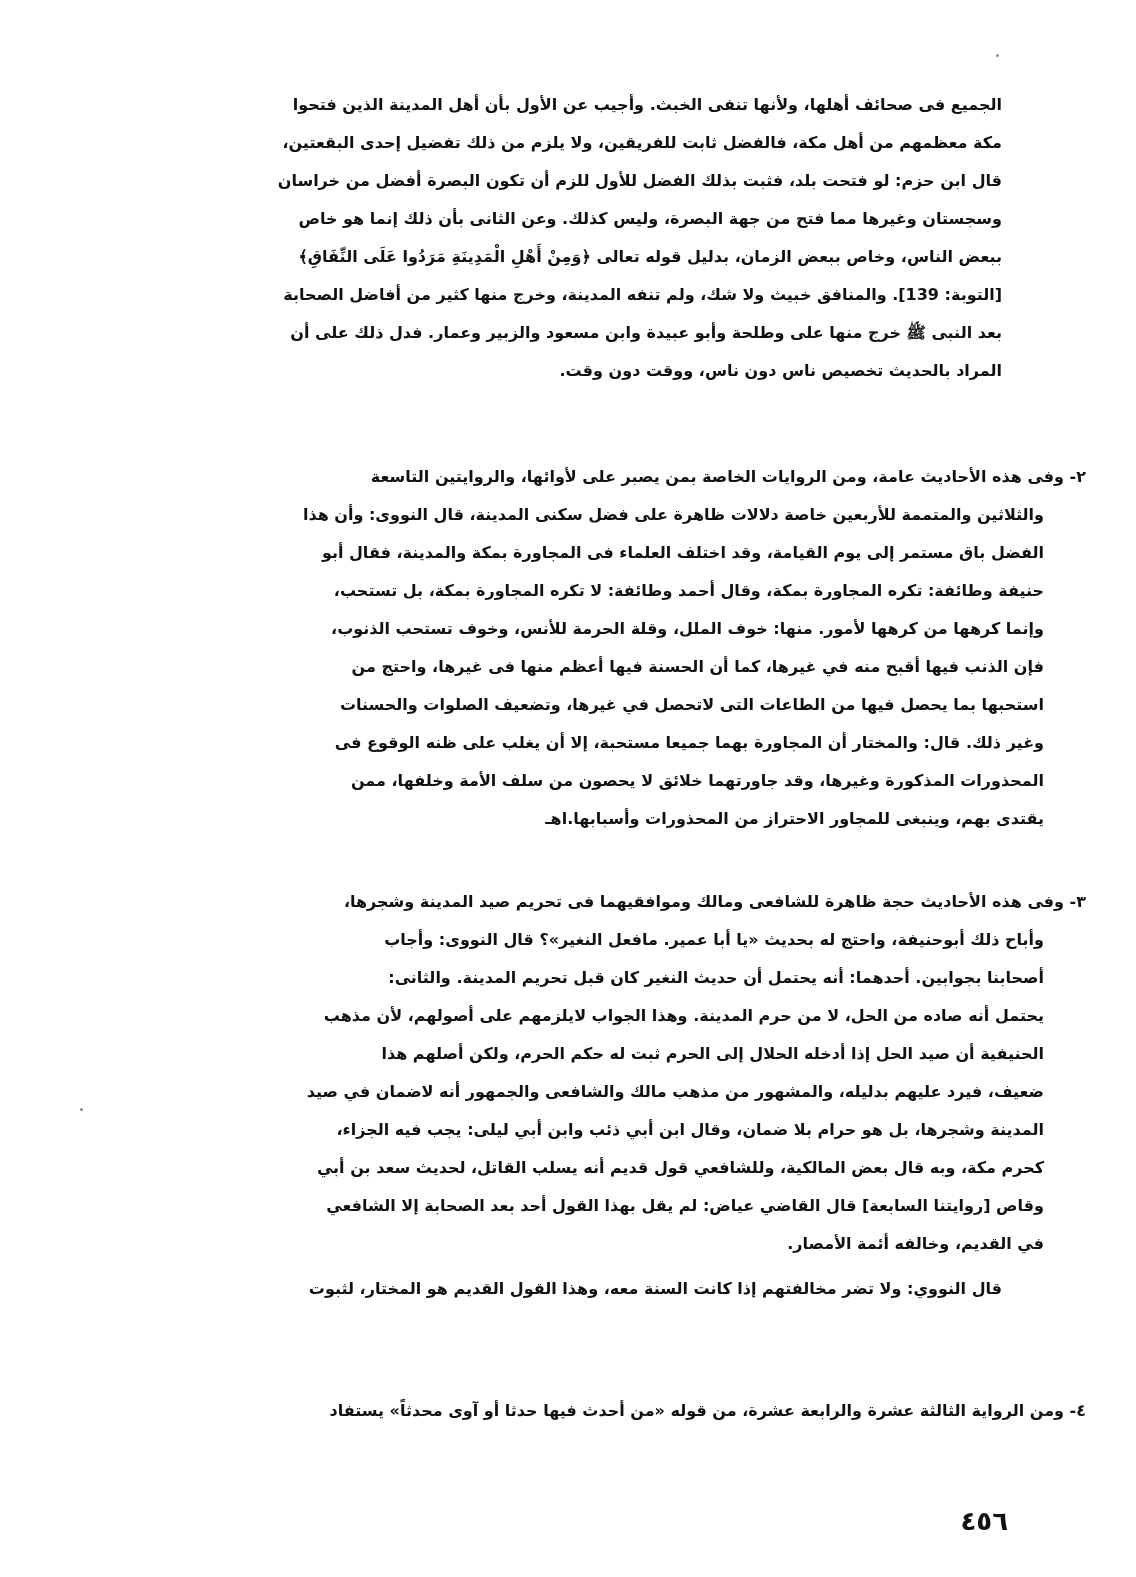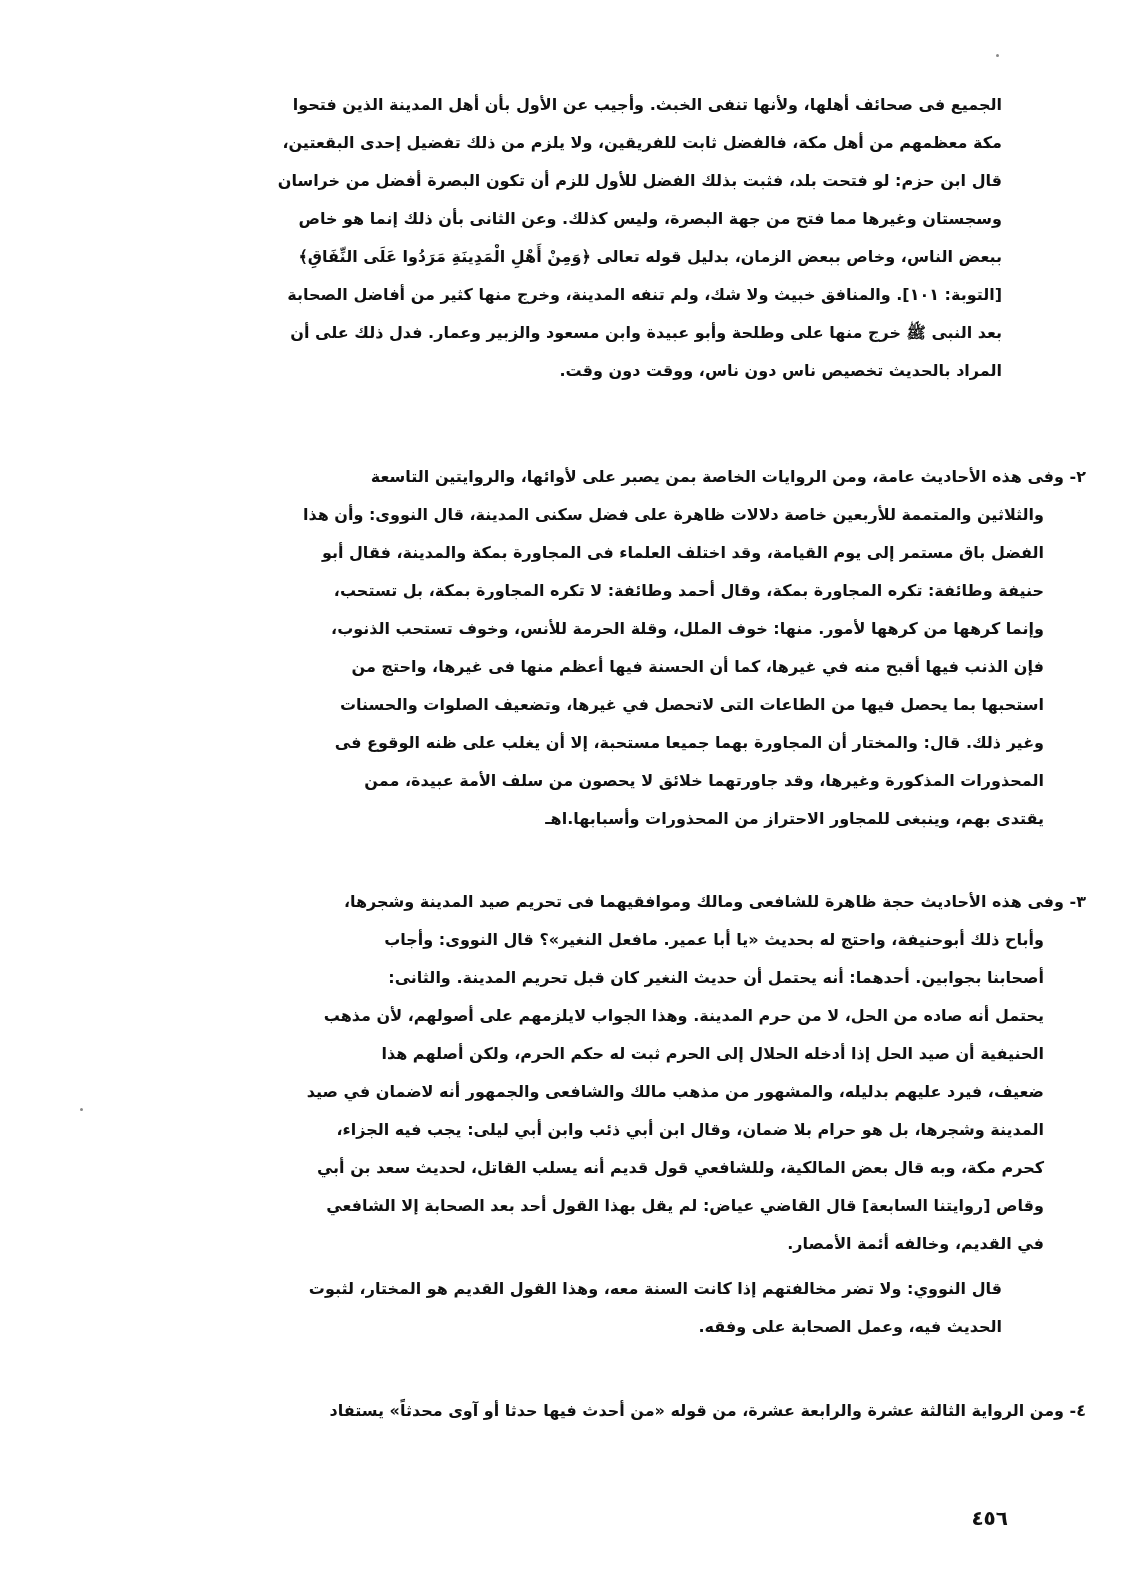--- a/index.html
+++ b/index.html
@@ -32,7 +32,7 @@
     <p>قال ابن حزم: لو فتحت بلد، فثبت بذلك الفضل للأول للزم أن تكون البصرة أفضل من خراسان</p>
     <p>وسجستان وغيرها مما فتح من جهة البصرة، وليس كذلك. وعن الثانى بأن ذلك إنما هو خاص</p>
     <p>ببعض الناس، وخاص ببعض الزمان، بدليل قوله تعالى ﴿وَمِنْ أَهْلِ الْمَدِينَةِ مَرَدُوا عَلَى النِّفَاقِ﴾</p>
-    <p>[التوبة: ١٠١]. والمنافق خبيث ولا شك، ولم تنفه المدينة، وخرج منها كثير من أفاضل الصحابة</p>
+    <p>[التوبة: 139]. والمنافق خبيث ولا شك، ولم تنفه المدينة، وخرج منها كثير من أفاضل الصحابة</p>
     <p>بعد النبى ﷺ خرج منها على وطلحة وأبو عبيدة وابن مسعود والزبير وعمار. فدل ذلك على أن</p>
     <p>المراد بالحديث تخصيص ناس دون ناس، ووقت دون وقت.</p>
   </div>

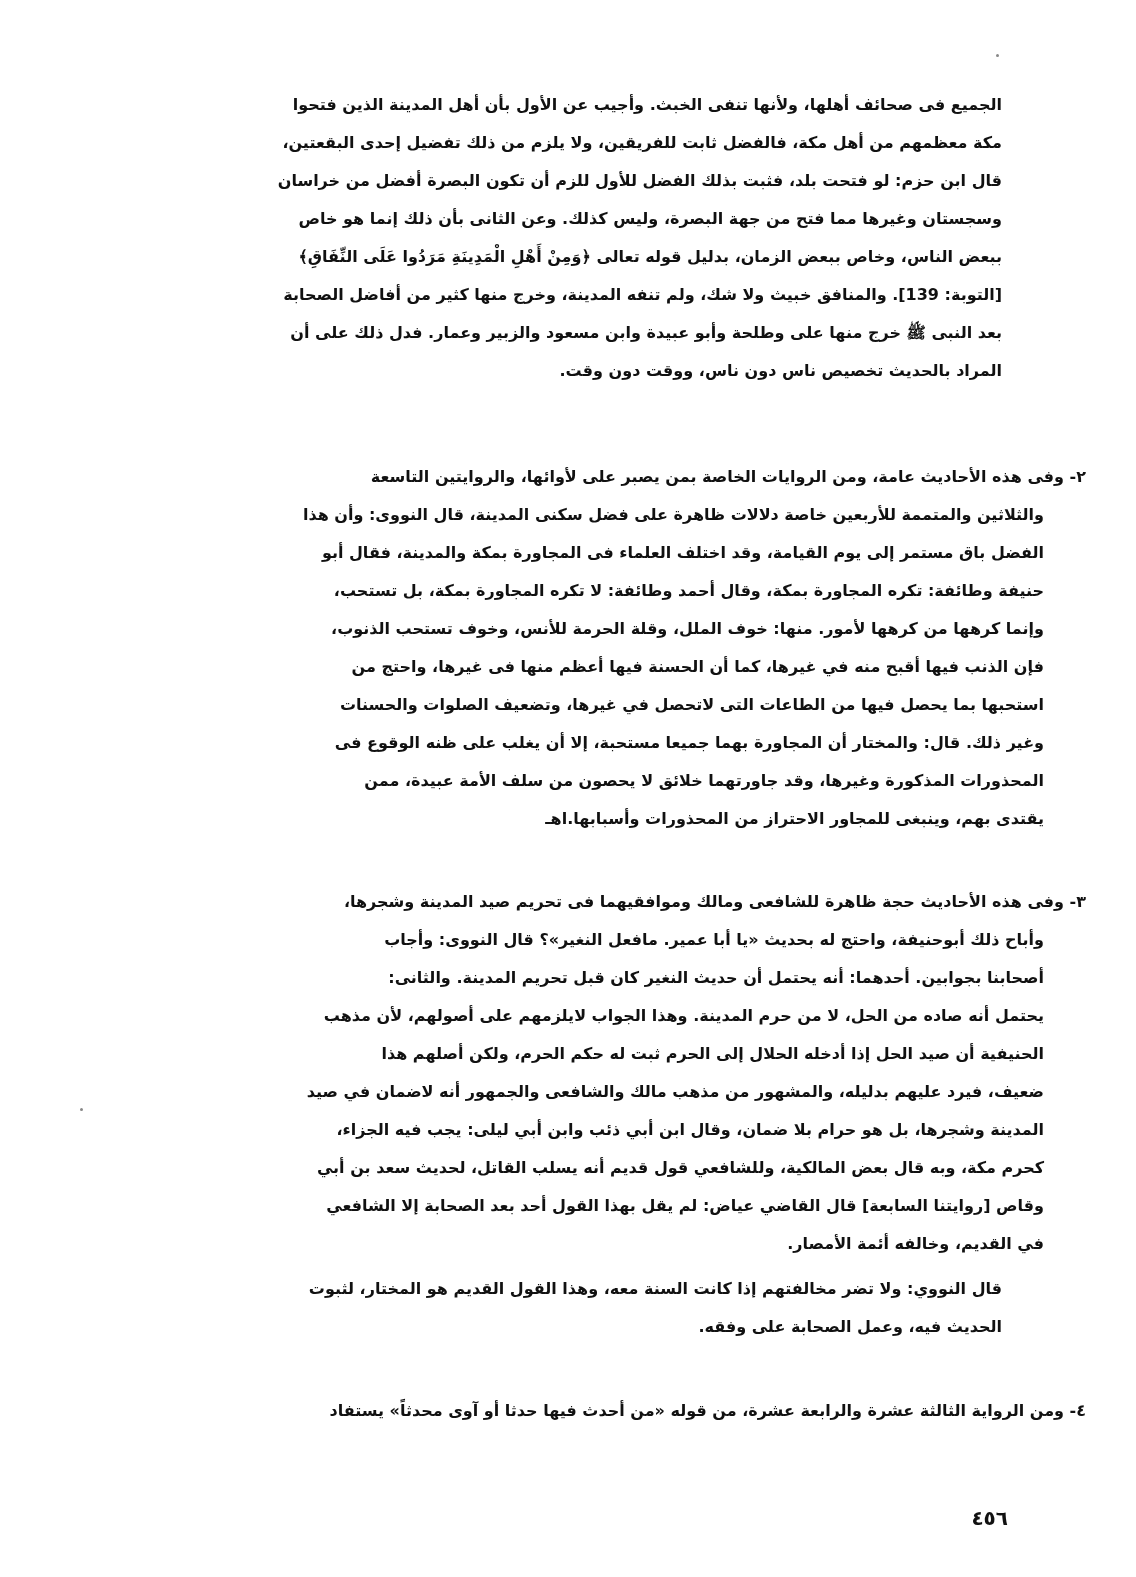--- a/index.html
+++ b/index.html
@@ -46,7 +46,7 @@
     <p>فإن الذنب فيها أقبح منه في غيرها، كما أن الحسنة فيها أعظم منها فى غيرها، واحتج من</p>
     <p>استحبها بما يحصل فيها من الطاعات التى لاتحصل في غيرها، وتضعيف الصلوات والحسنات</p>
     <p>وغير ذلك. قال: والمختار أن المجاورة بهما جميعا مستحبة، إلا أن يغلب على ظنه الوقوع فى</p>
-    <p>المحذورات المذكورة وغيرها، وقد جاورتهما خلائق لا يحصون من سلف الأمة عبيدة، ممن</p>
+    <p>المحذورات المذكورة وغيرها، وقد جاورتهما خلائق لا يحصون من سلف الأمة وخلفها، ممن</p>
     <p>يقتدى بهم، وينبغى للمجاور الاحتراز من المحذورات وأسبابها.اهـ</p>
   </div>
 

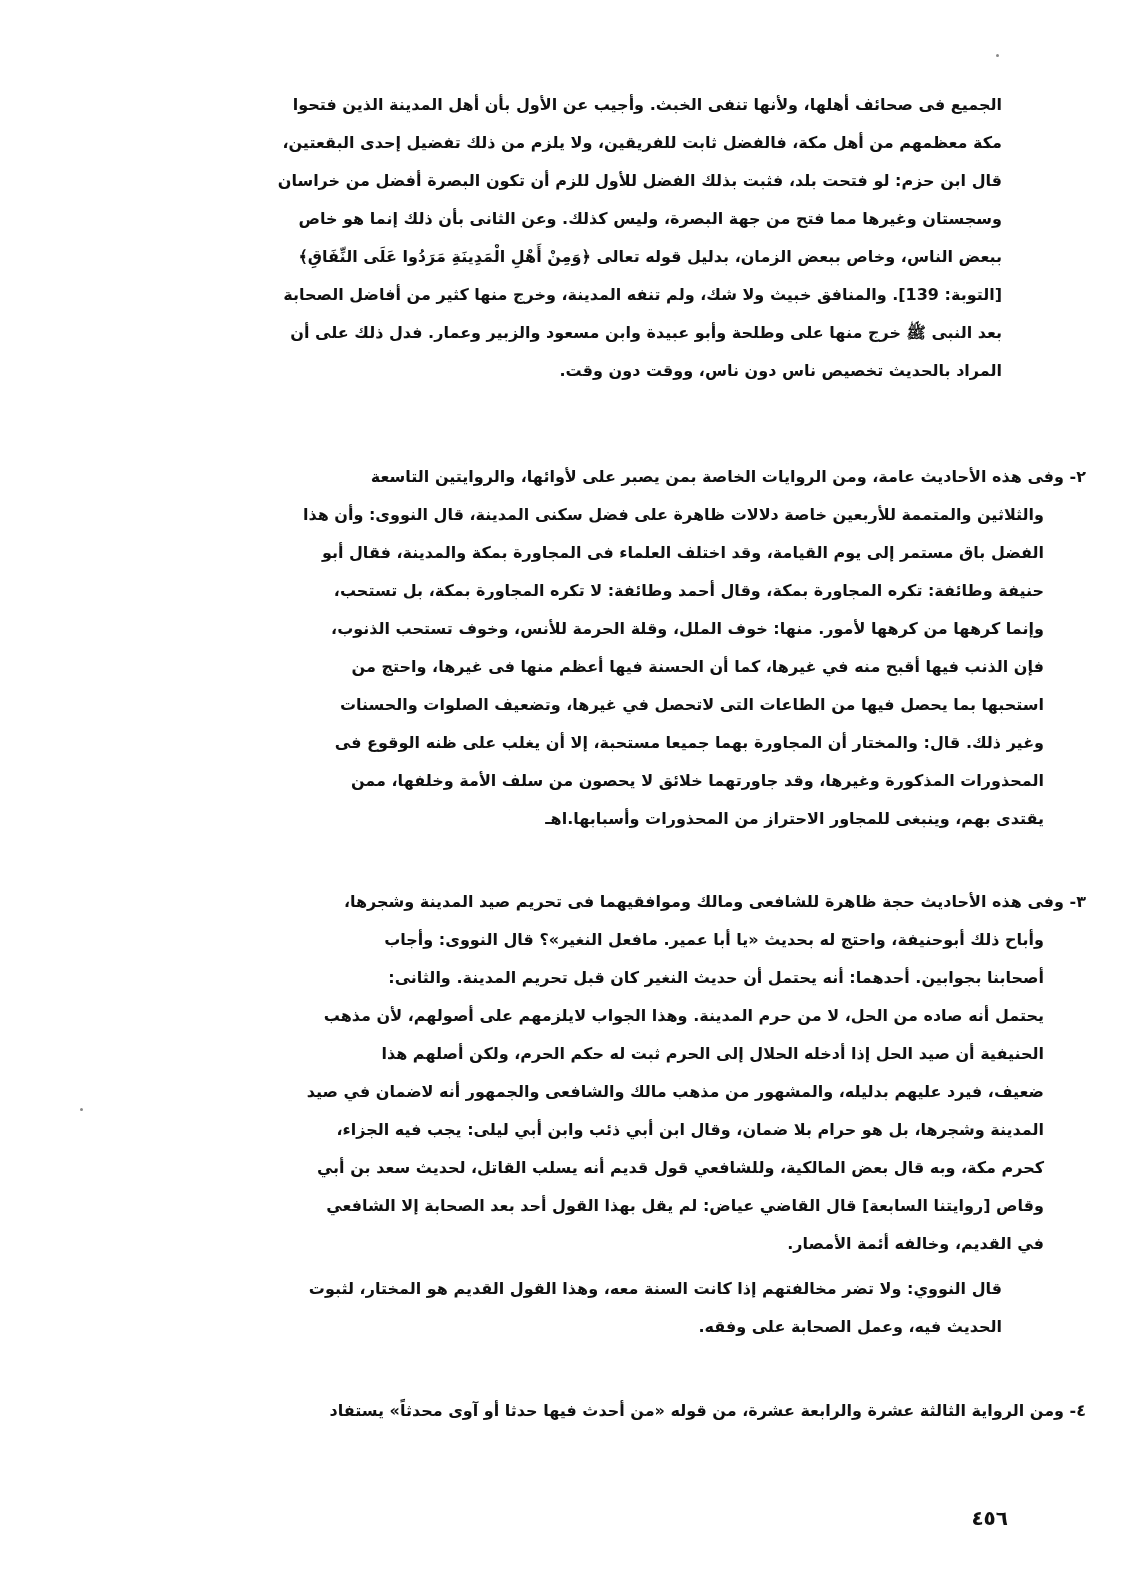--- a/index.html
+++ b/index.html
@@ -65,7 +65,6 @@
 
   <div class="block b4">
     <p>قال النووي: ولا تضر مخالفتهم إذا كانت السنة معه، وهذا القول القديم هو المختار، لثبوت</p>
-    <p>الحديث فيه، وعمل الصحابة على وفقه.</p>
   </div>
 
   <div class="block b5 hang">

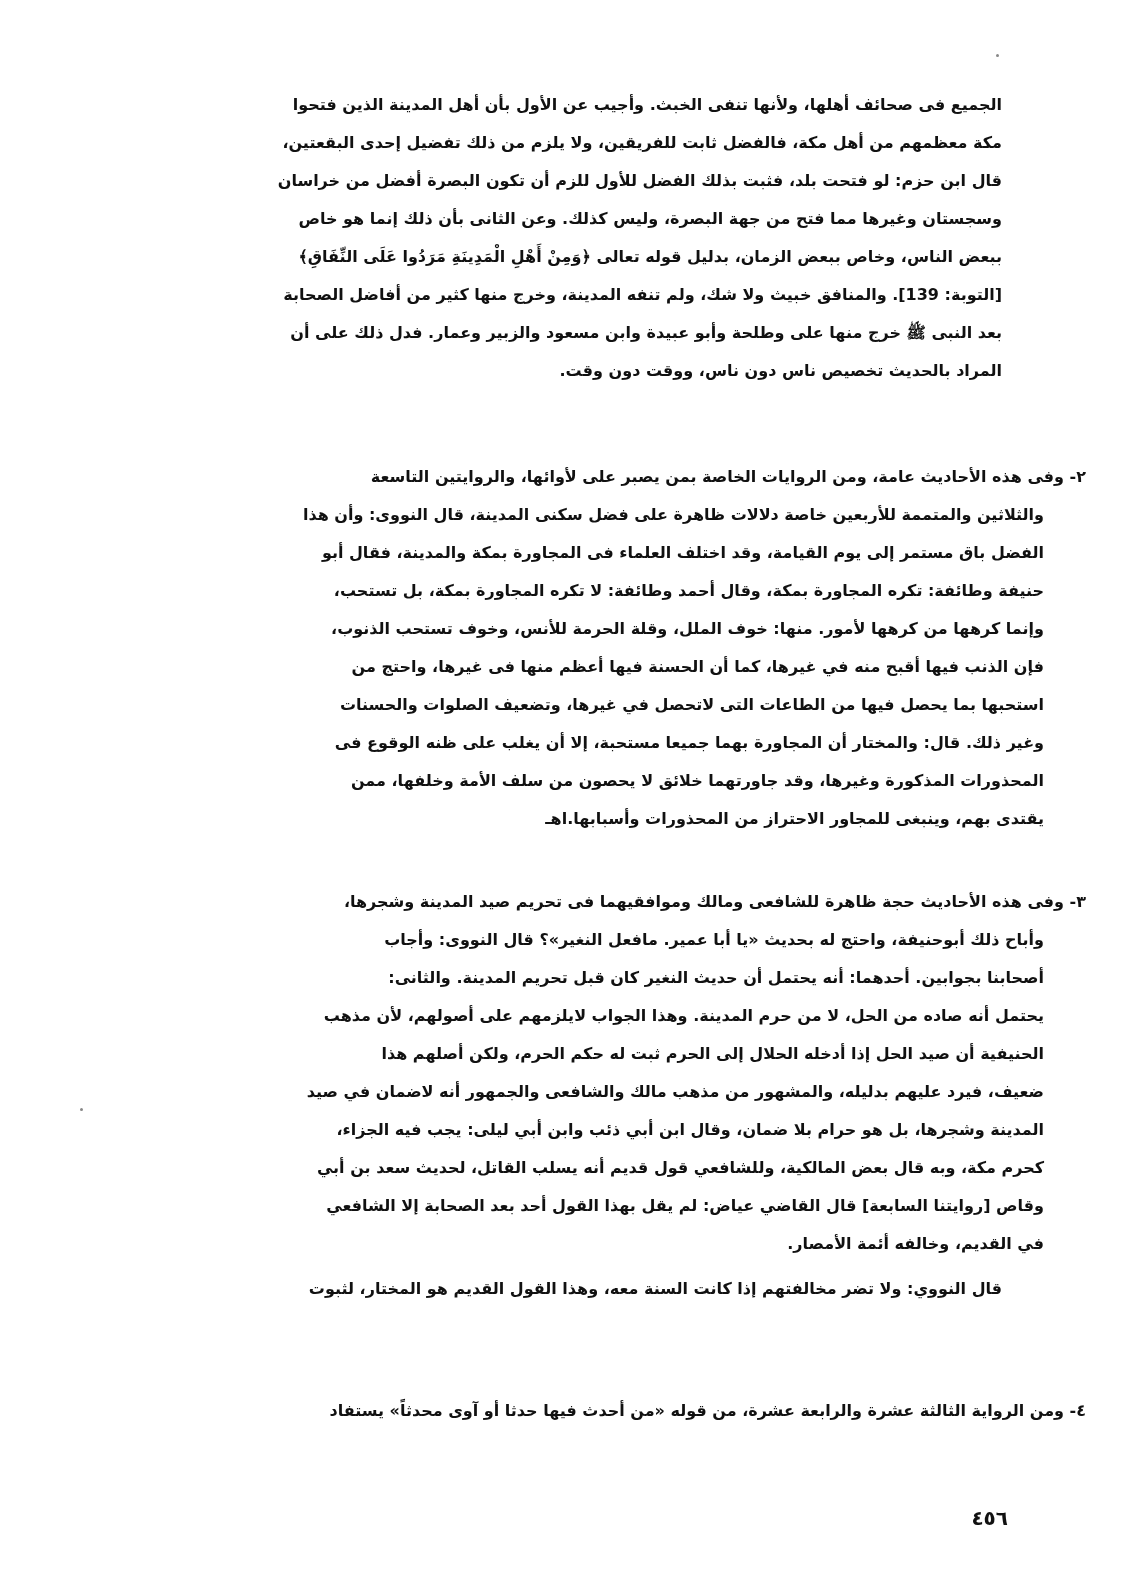--- a/index.html
+++ b/index.html
@@ -16,7 +16,7 @@
   .b5 { top:1392px; left:152px; width:892px; }
   .num { font-weight:700; }
   .pageno { position:absolute; left:948px; top:1506px; width:60px; text-align:right;
-            direction:rtl; font-size:20px; font-weight:700; }
+            direction:rtl; font-size:26px; font-weight:700; }
   .dot { position:absolute; width:3px; height:3px; background:#888; border-radius:50%; }
   .hang { padding-right:42px; }
   .hang .lead { margin-right:-42px; }

